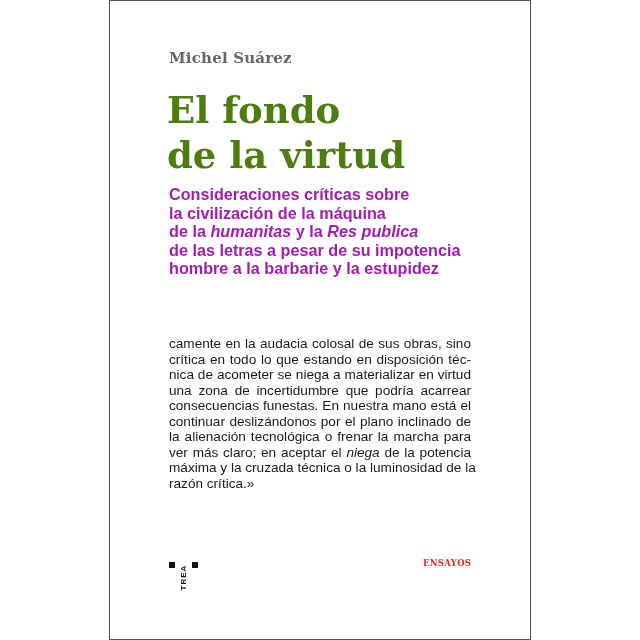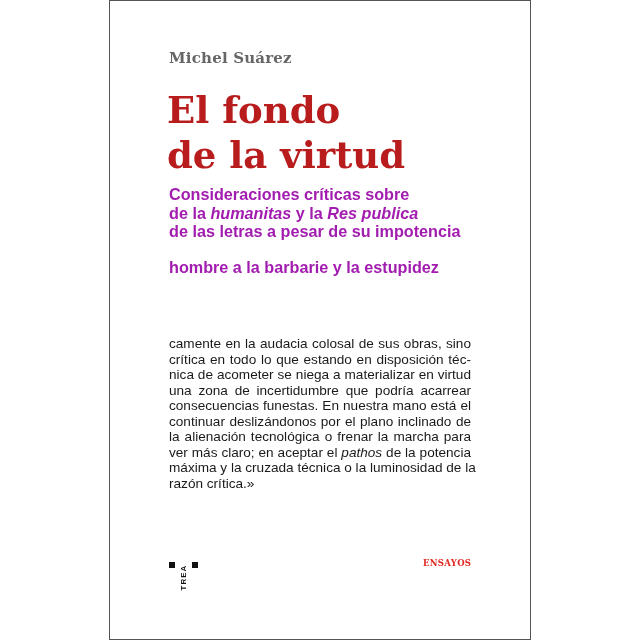--- a/index.html
+++ b/index.html
@@ -16,7 +16,7 @@
   .title {
     position:absolute; left:167px; top:88px;
     font-family:"DejaVu Serif", serif; font-weight:bold;
-    font-size:37px; line-height:45px; color:#b91c1c; letter-spacing:0px;
+    font-size:37px; line-height:45px; color:#4d7c0f; letter-spacing:0px;
   }
   .title div { white-space:nowrap; }
   .subtitle {

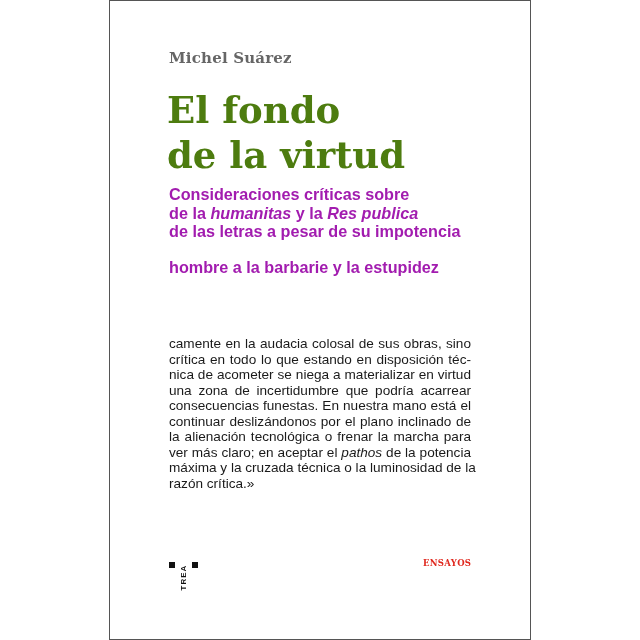--- a/index.html
+++ b/index.html
@@ -68,6 +68,7 @@
 
 <div class="subtitle" id="subtitle">
     <div><span>Consideraciones críticas sobre</span></div>
+    <div><span>la civilización de la máquina</span></div>
     <div><span>de la </span><em>humanitas</em><span> y la </span><em>Res publica</em></div>
     <div><span>de las letras a pesar de su impotencia</span></div>
     <div class="last"><span>hombre a la barbarie y la estupidez</span></div>

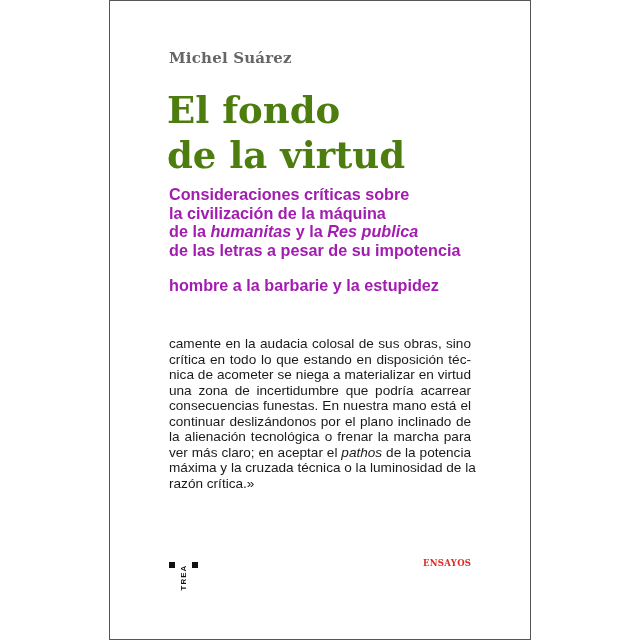--- a/index.html
+++ b/index.html
@@ -25,7 +25,7 @@
     font-size:16.2px; line-height:18.5px; color:#a21caf;
   }
   .subtitle div { white-space:nowrap; }
-  .subtitle .last { margin-top:17px; }
+  .subtitle .last { margin-top:0; }
   .quote {
     position:absolute; left:169px; top:336px; width:302px;
     font-family:"Liberation Sans", sans-serif;

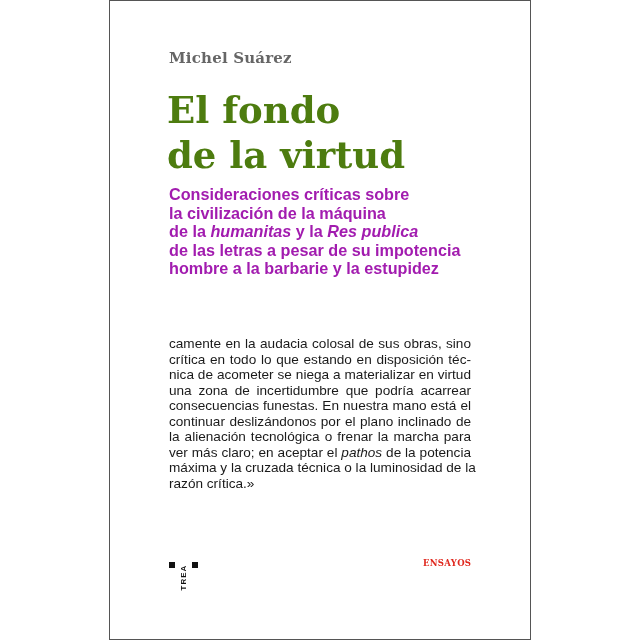--- a/index.html
+++ b/index.html
@@ -82,7 +82,7 @@
     <span class="ln"><span>consecuencias funestas. En nuestra mano está el</span></span>
     <span class="ln"><span>continuar deslizándonos por el plano inclinado de</span></span>
     <span class="ln"><span>la alienación tecnológica o frenar la marcha para</span></span>
-    <span class="ln"><span>ver más claro; en aceptar el </span><em>pathos</em><span> de la potencia</span></span>
+    <span class="ln"><span>ver más claro; en aceptar el </span><em>niega</em><span> de la potencia</span></span>
     <span class="ln"><span>máxima y la cruzada técnica o la luminosidad de la</span></span>
     <span class="ln end"><span>razón crítica.»</span></span>
   </div>

